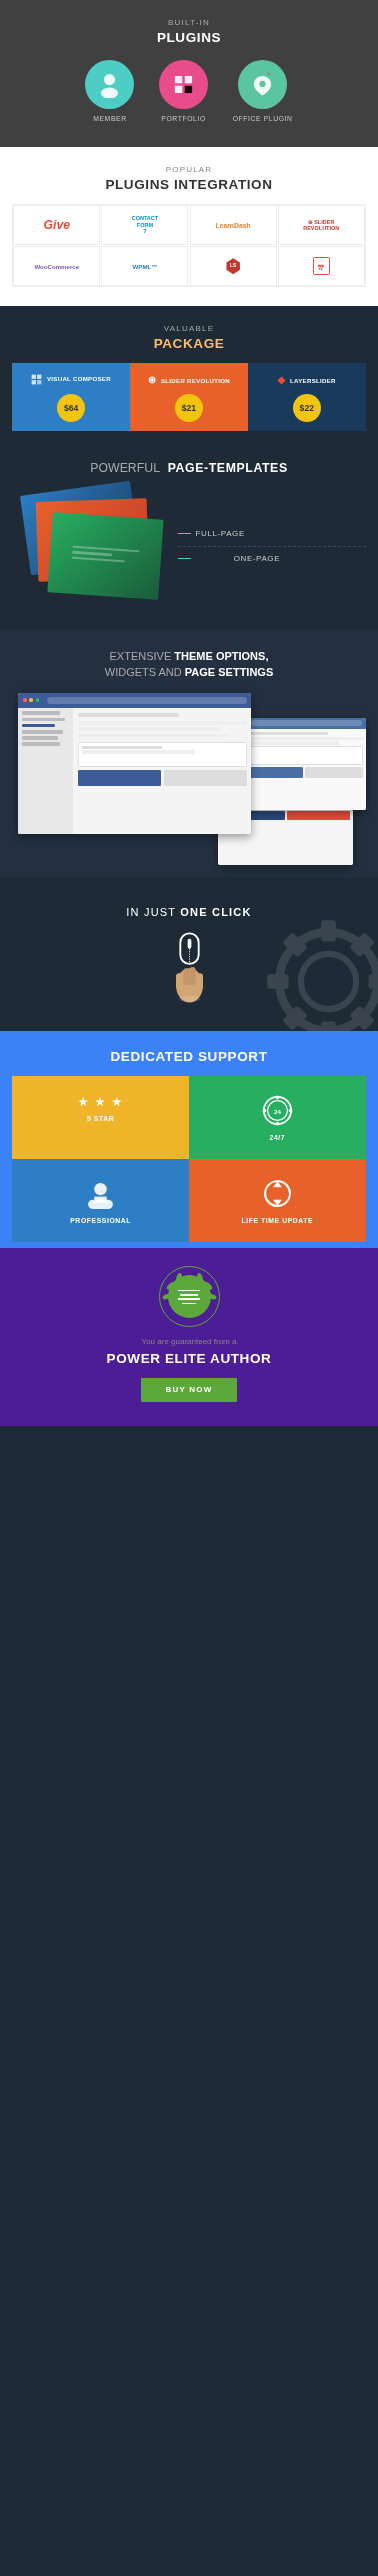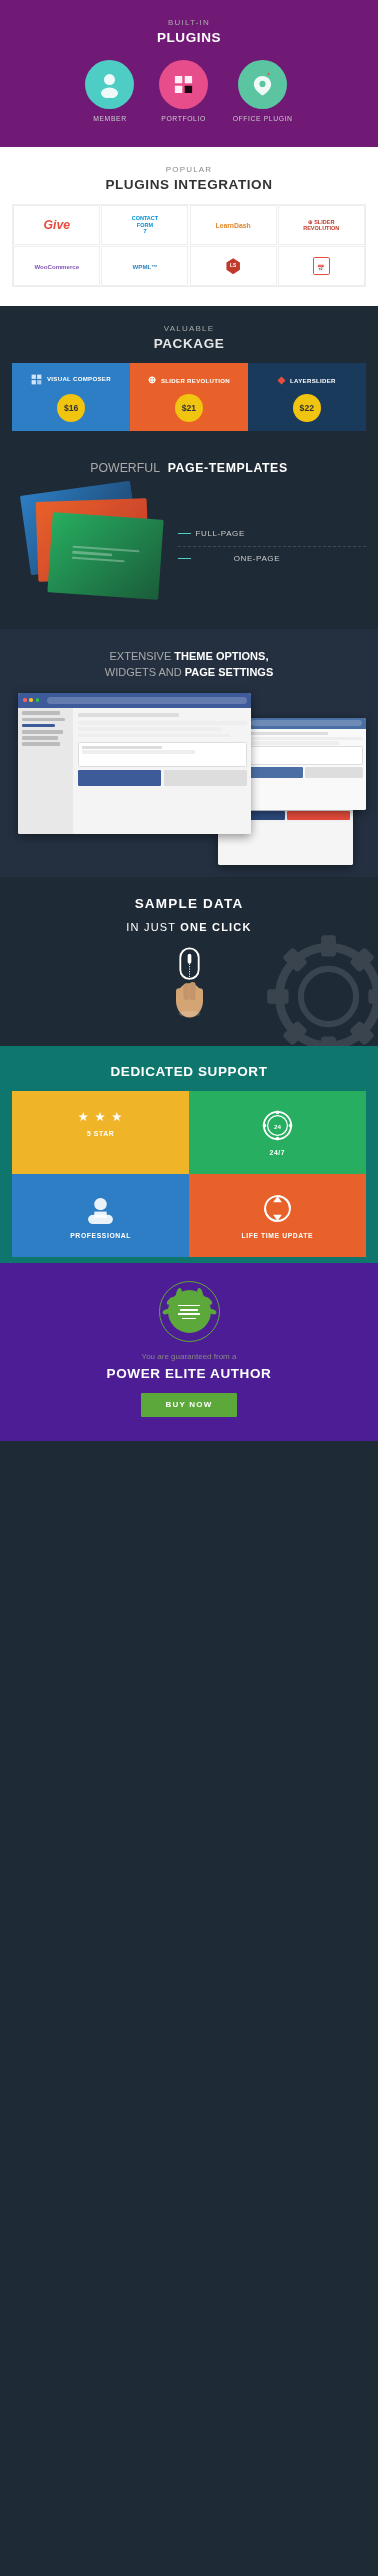--- a/index.html
+++ b/index.html
@@ -12,7 +12,7 @@
 
     
     .section-plugins {
-      background: #701a75;
+      background: #404040;
       padding: 18.4px 12.3px 24.6px;
       text-align: center;
     }

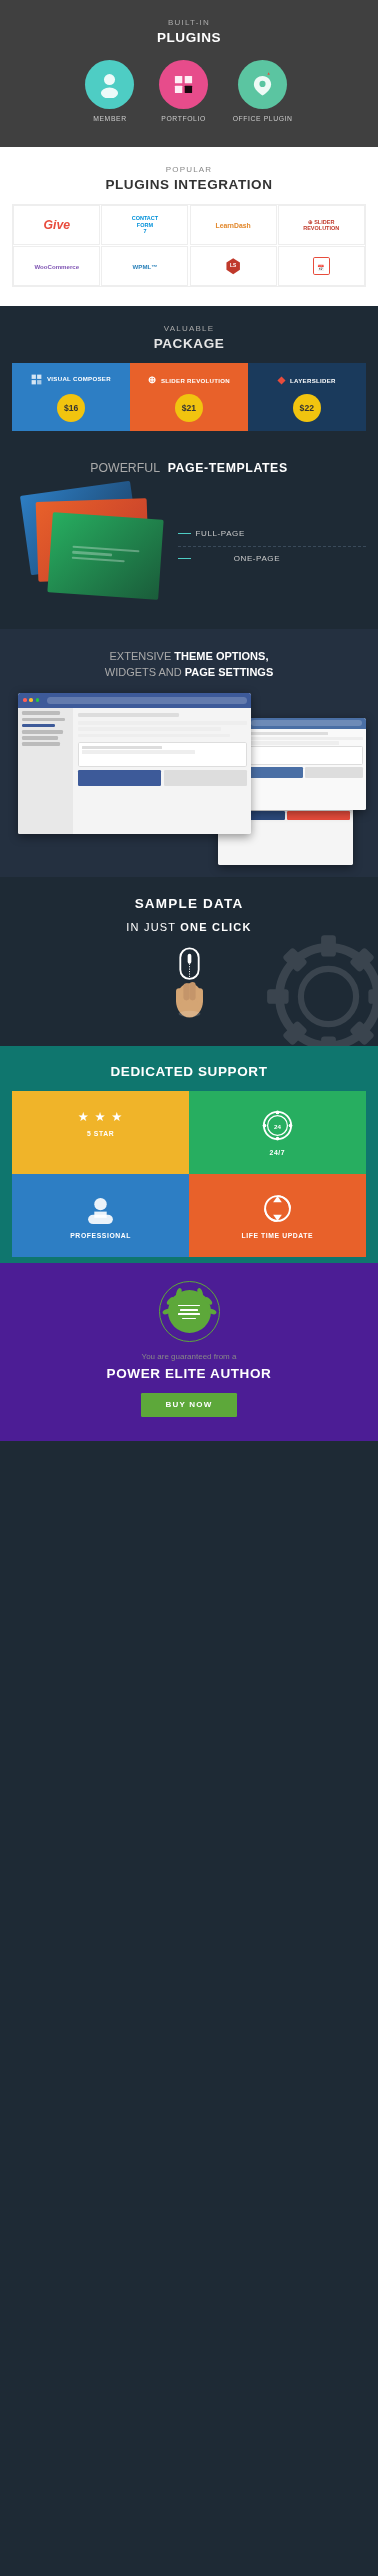--- a/index.html
+++ b/index.html
@@ -98,7 +98,7 @@
       text-align: center;
     }
     .section-valuable .section-title-small { color: #aaa; }
-    .section-valuable .section-title-bold { color: #e5e5e5; }
+    .section-valuable .section-title-bold { color: #fdba74; }
     .valuable-boxes {
       display: flex;
       margin-top: 12.3px;

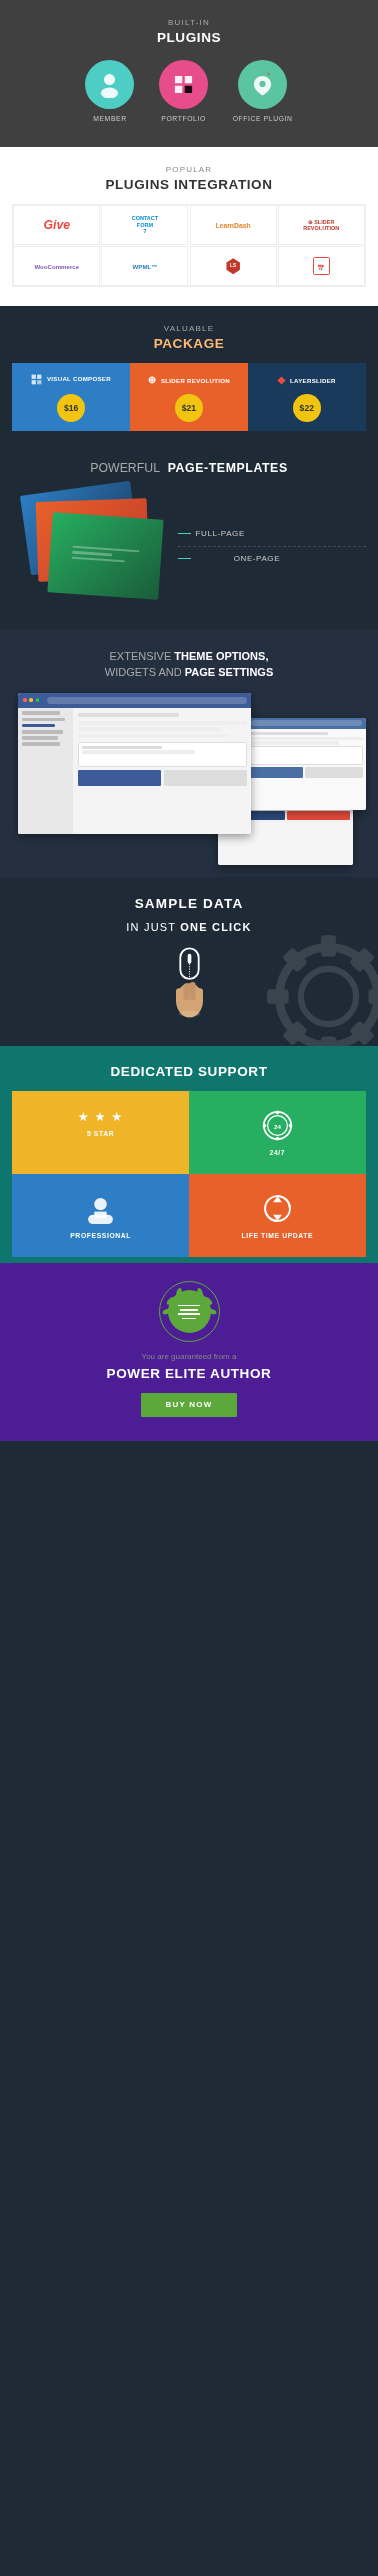--- a/index.html
+++ b/index.html
@@ -498,7 +498,7 @@
         </svg>
         <span>Visual Composer</span>
       </span>
-      <div class="val-badge">$16</div>
+      <div class="val-badge">$64</div>
     </div>
 
     <div class="val-box orange">

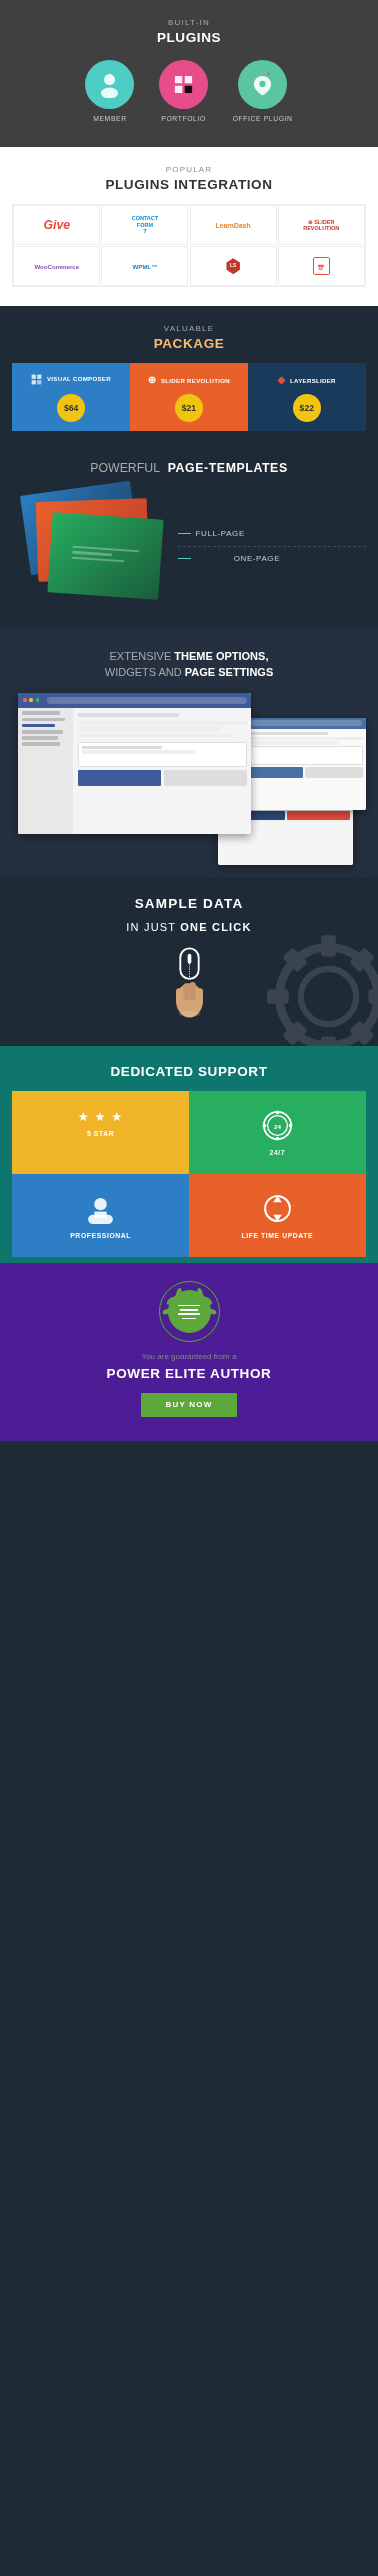--- a/index.html
+++ b/index.html
@@ -663,7 +663,6 @@
   </svg>
 
   <div style="font-size:13.5px; font-weight:900; color:#fff; text-transform:uppercase; letter-spacing:1.2px; position:relative; z-index:2;">
-    <div>SAMPLE DATA</div>
     <div style="font-weight:400; font-size:11px;margin-top:10px;">
       <span>IN JUST</span> <span style="font-weight:900;">ONE CLICK</span>
     </div>

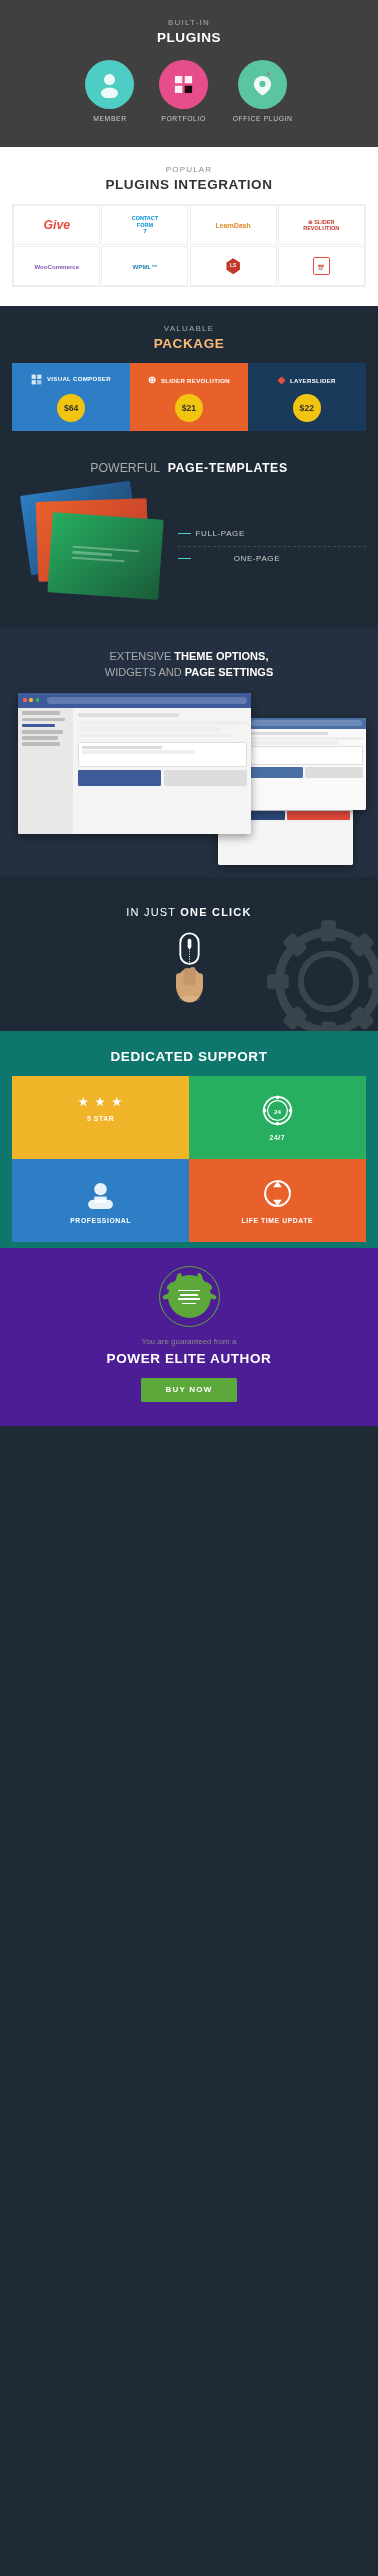--- a/index.html
+++ b/index.html
@@ -282,7 +282,7 @@
 
     
     .section-support {
-      background: #0f766e;
+      background: #3b82f6;
       padding: 18.4px 12.3px 6.1px;
       text-align: center;
     }

